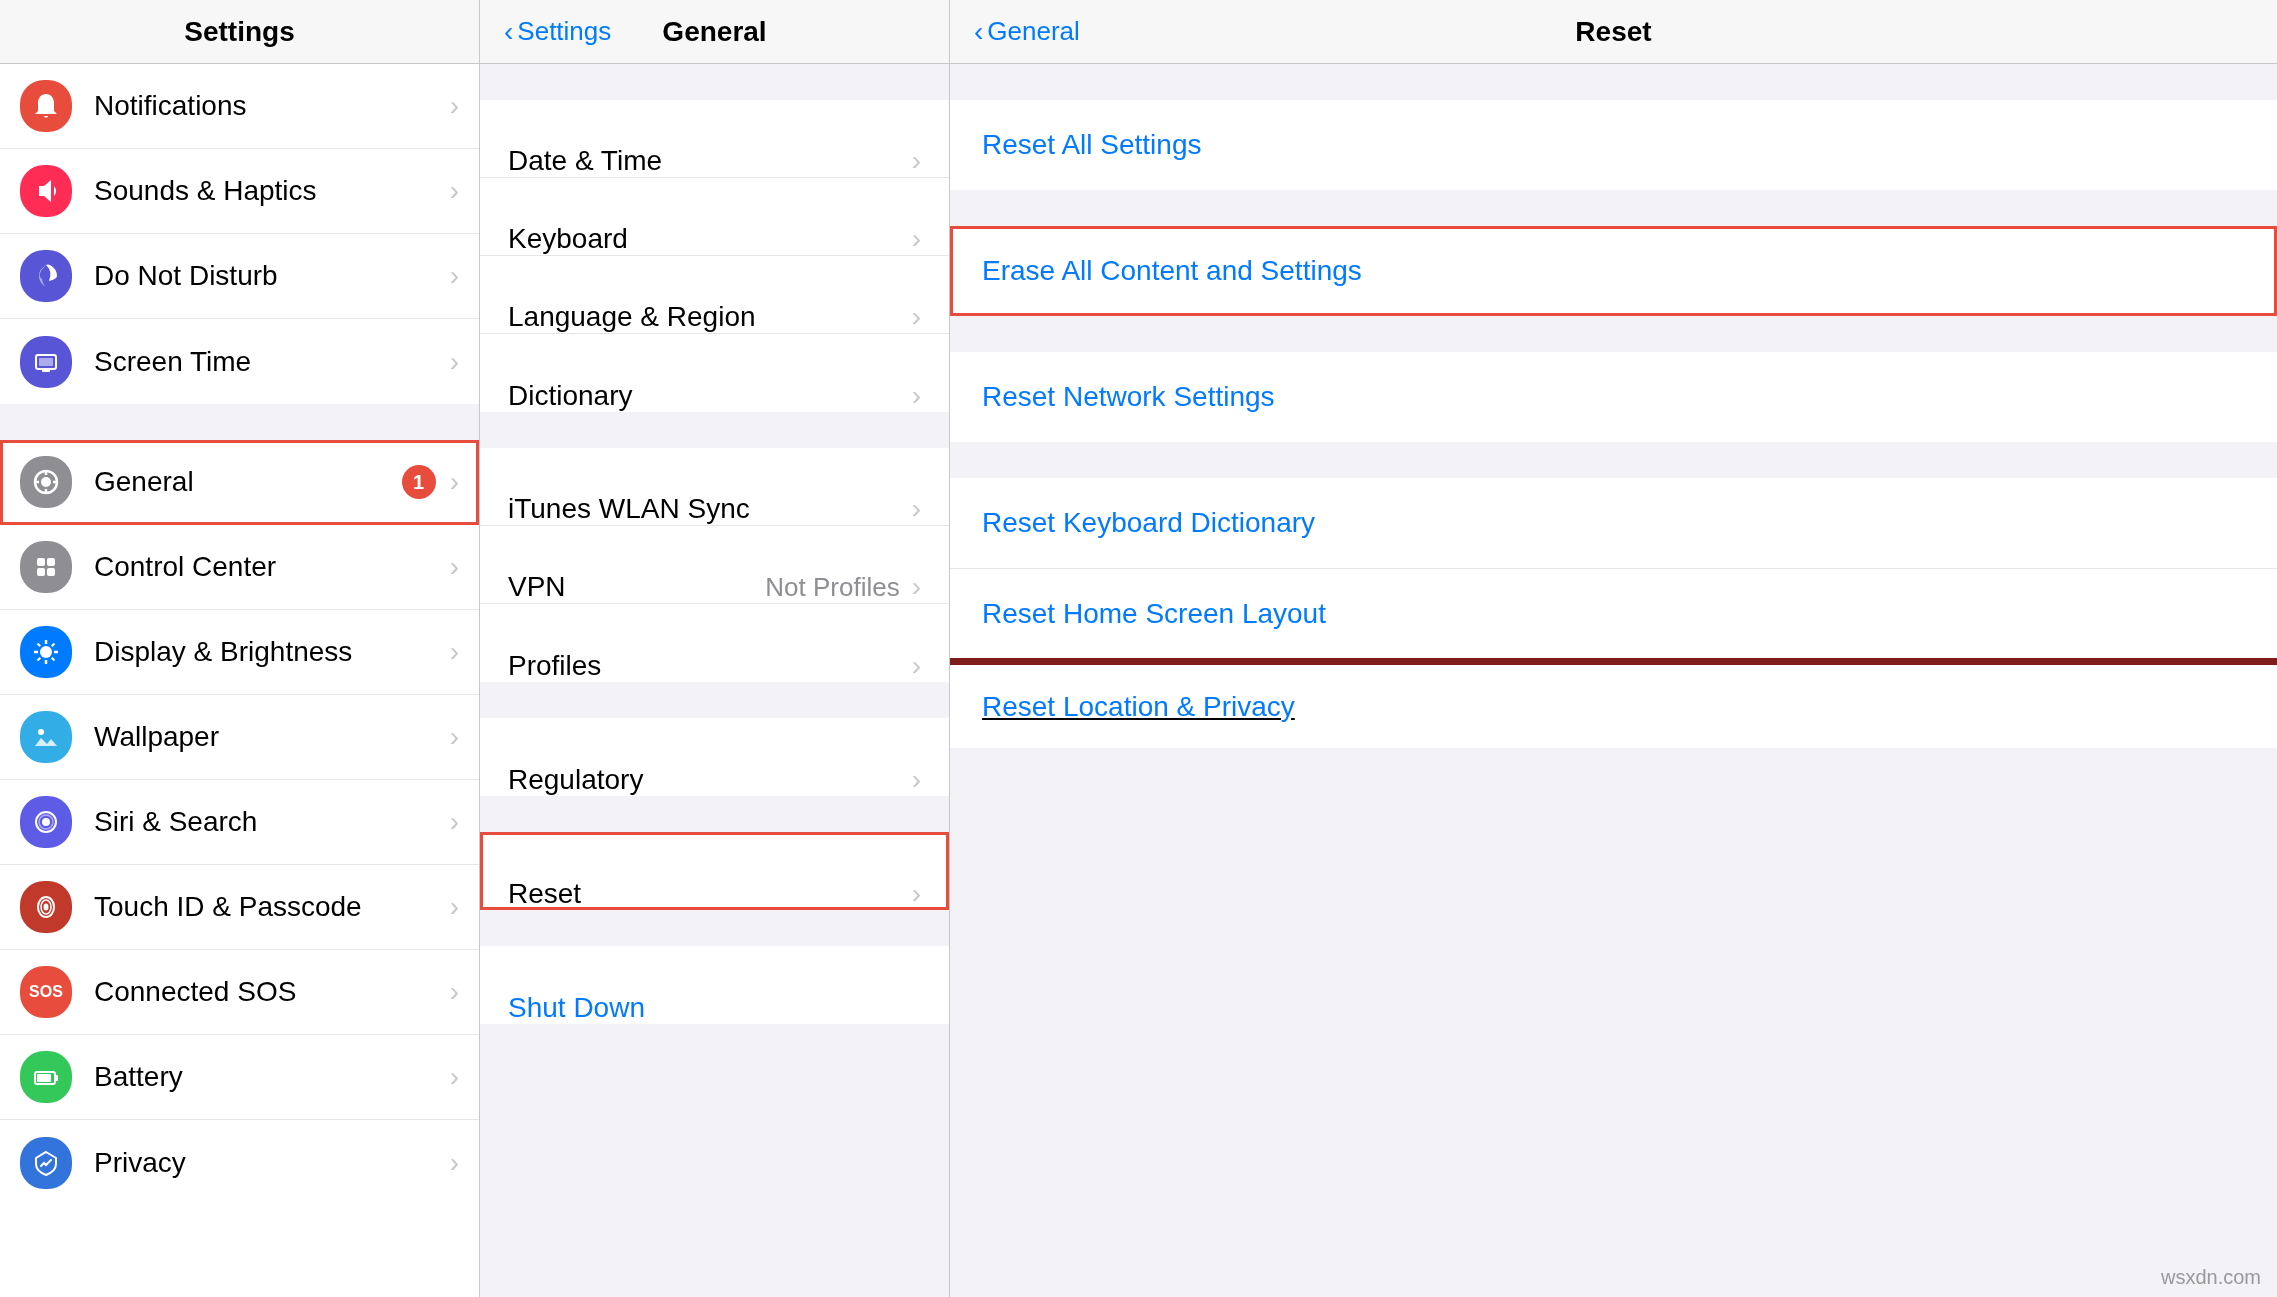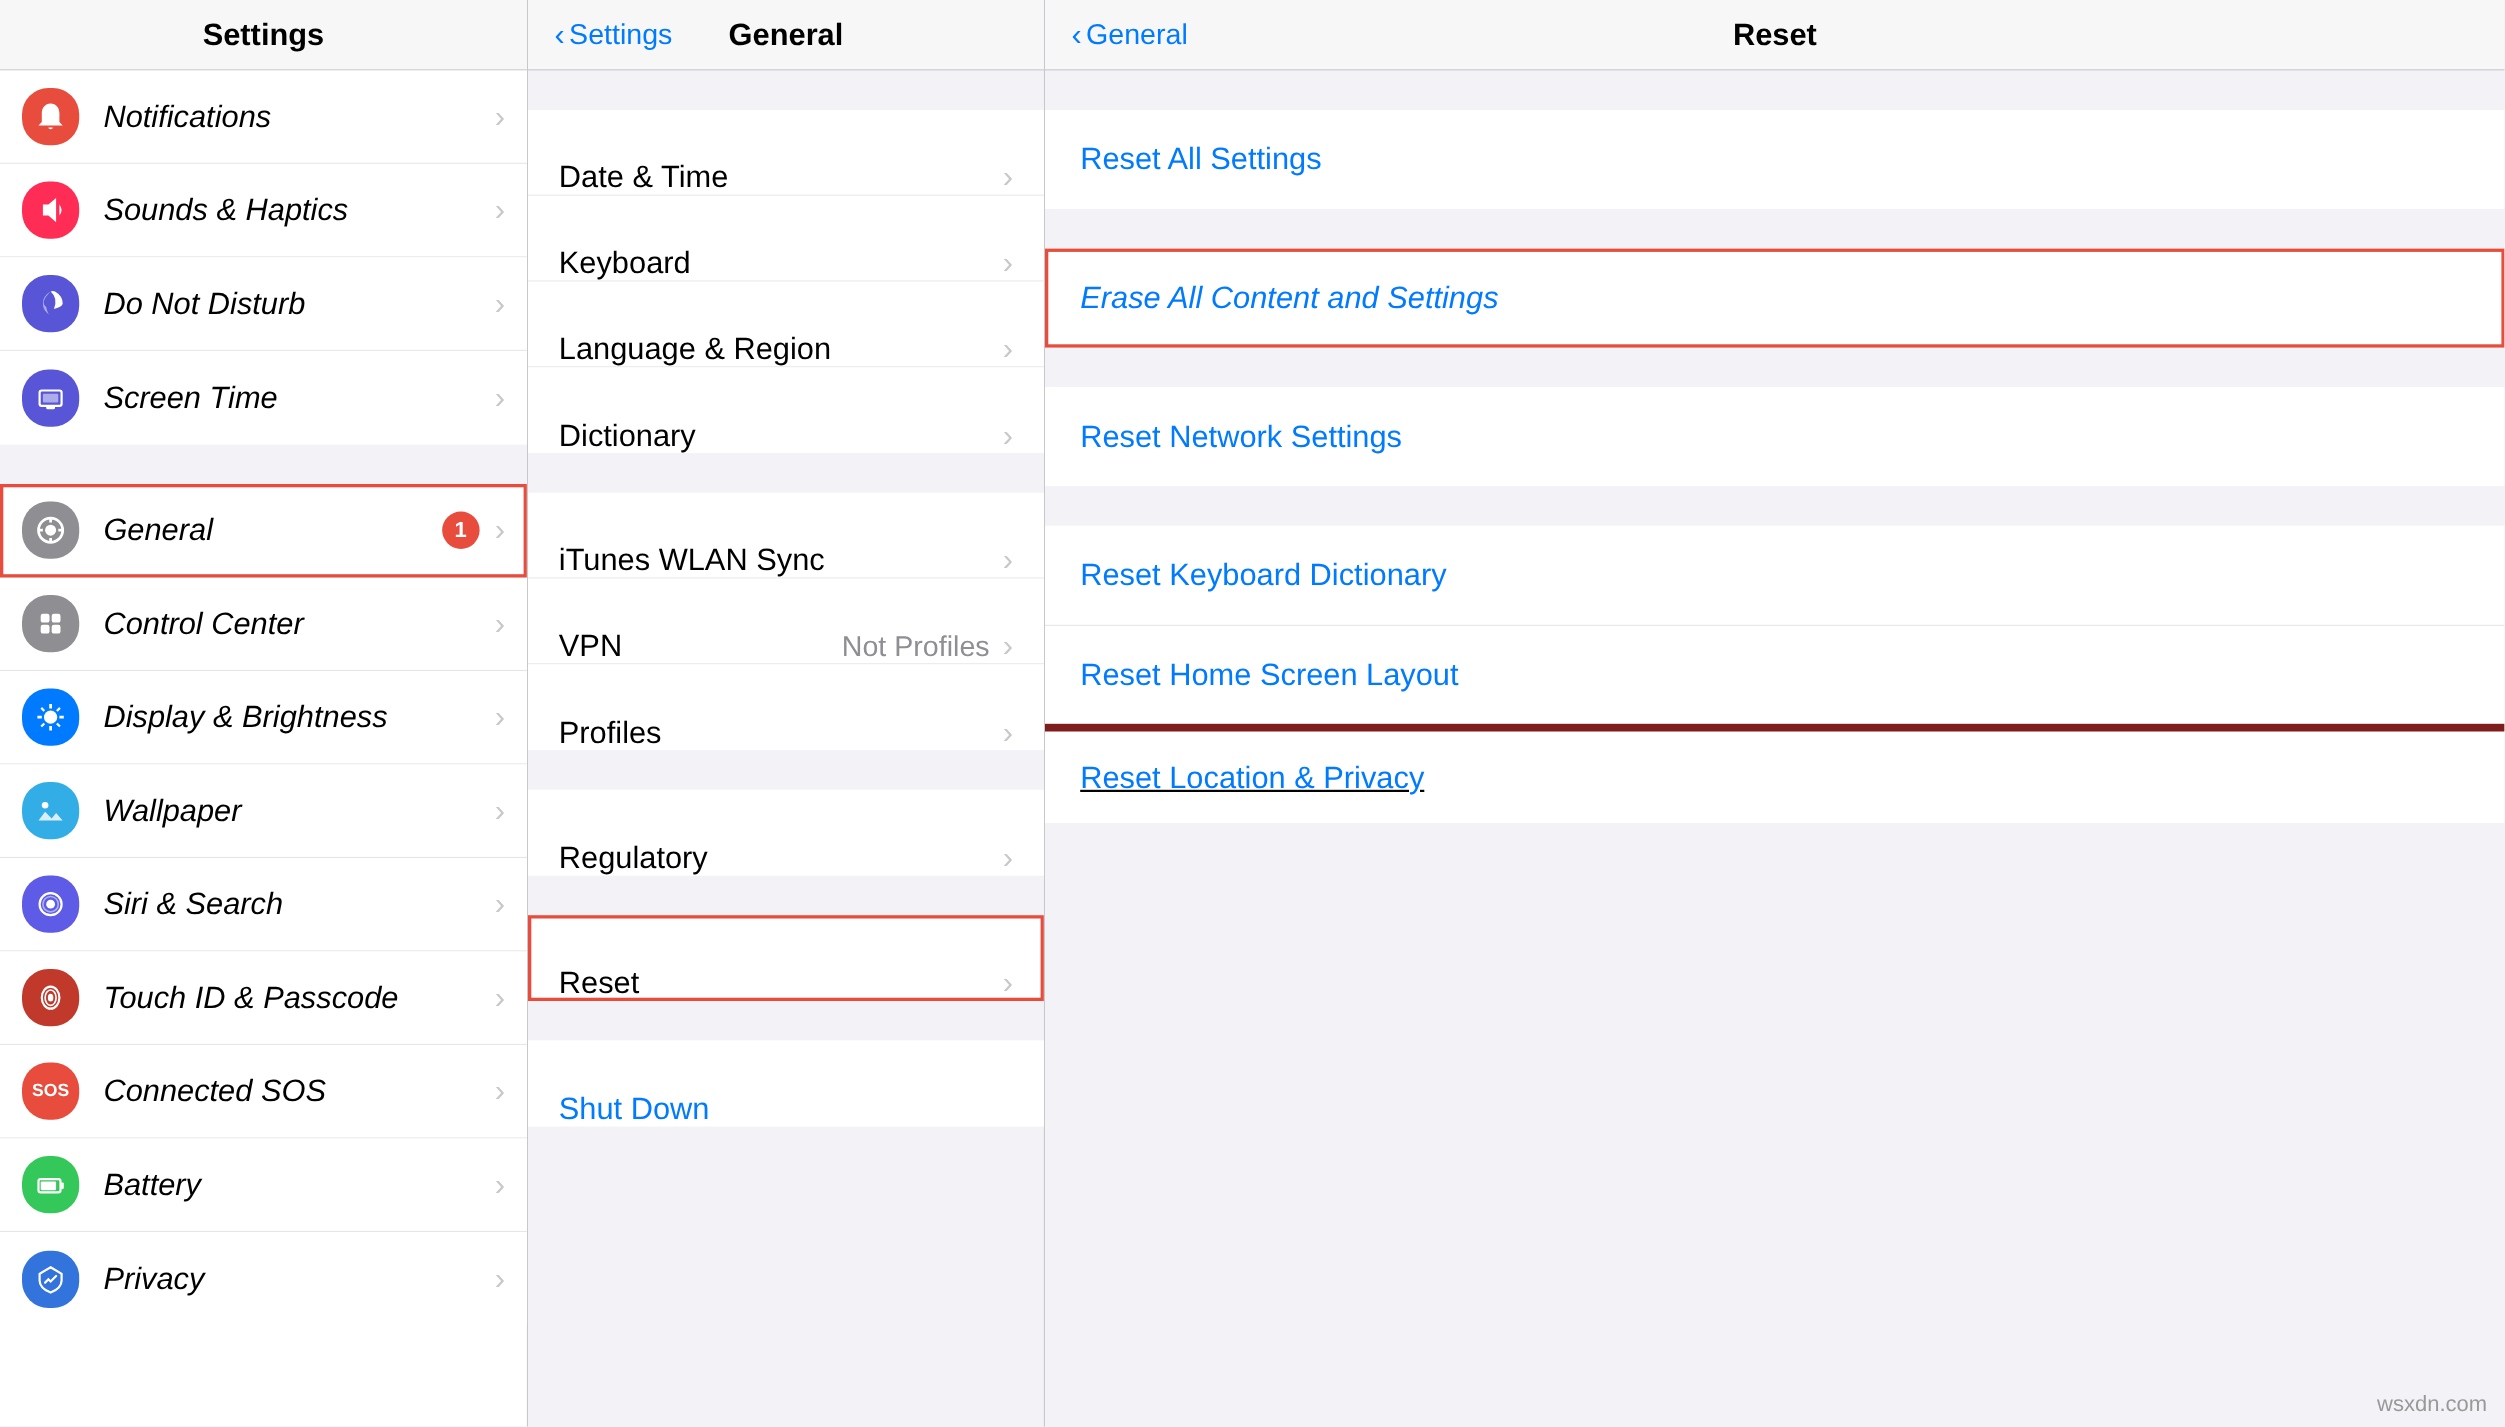--- a/index.html
+++ b/index.html
@@ -132,7 +132,6 @@
       flex: 1;
       font-size: 28px;
       color: #000;
-      font-style: italic;
     }
 
     .settings-row .badge {

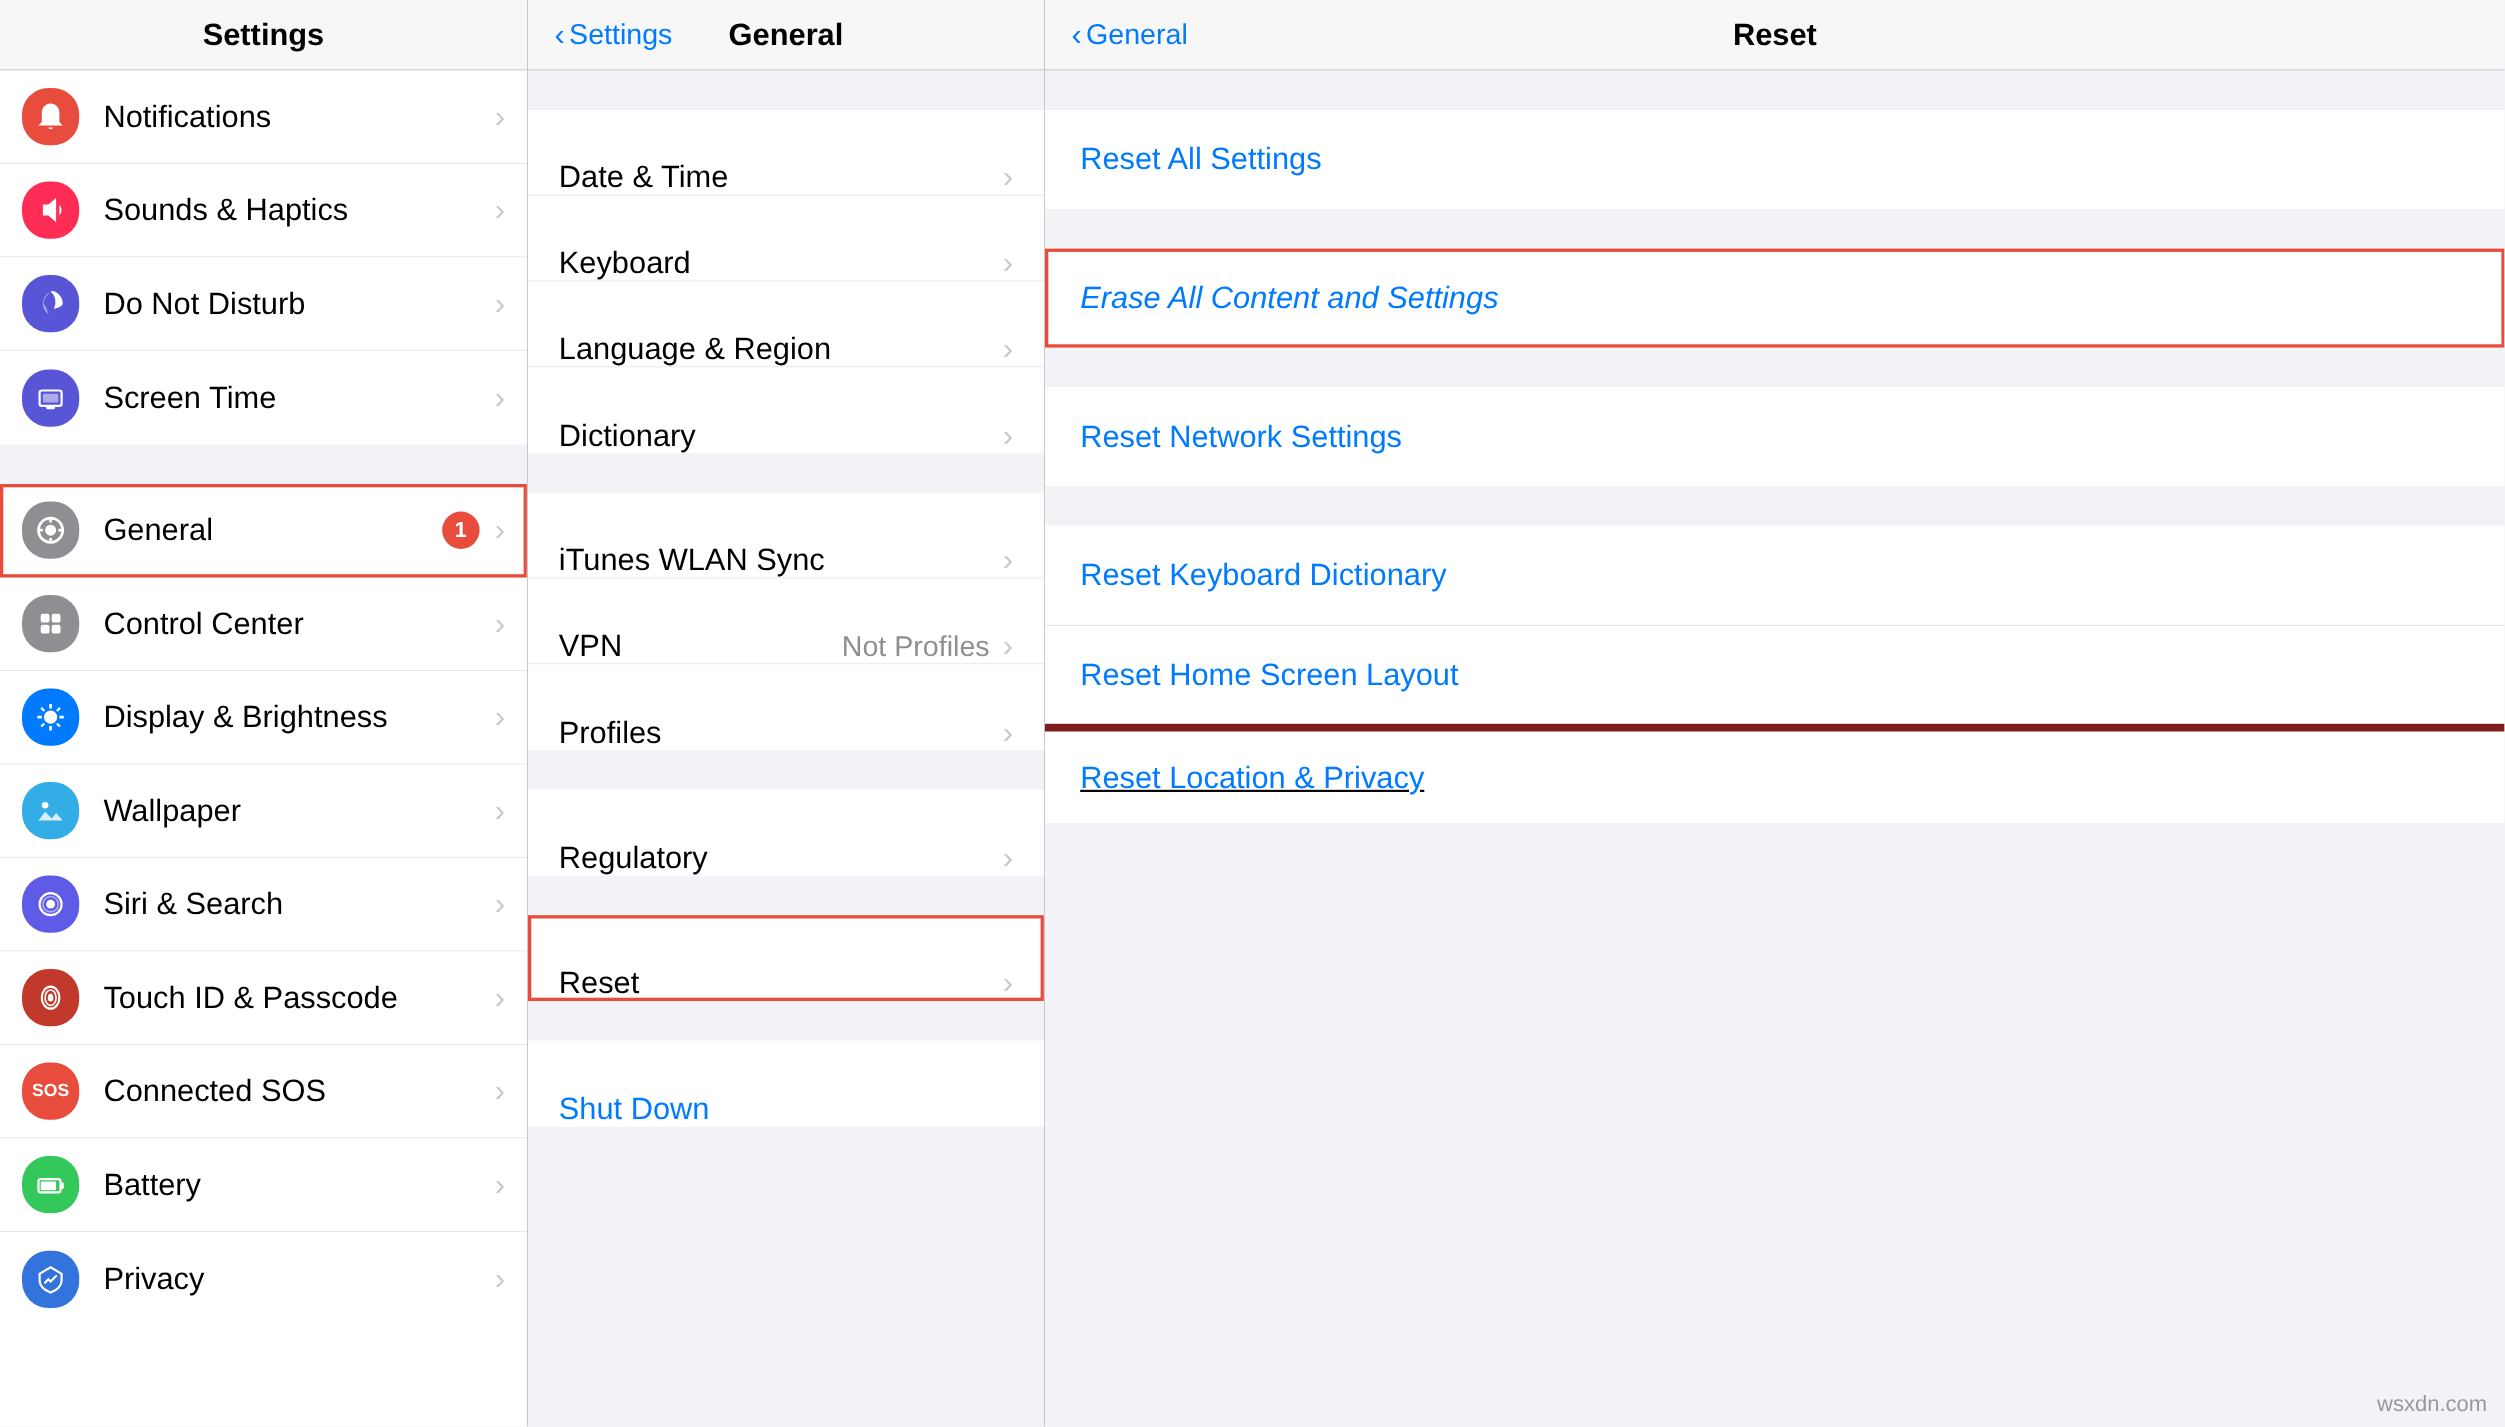--- a/index.html
+++ b/index.html
@@ -222,7 +222,6 @@
       outline: 3px solid #e74c3c;
       outline-offset: -3px;
       z-index: 10;
-      font-style: italic;
     }
 
     .reset-row .row-label {

